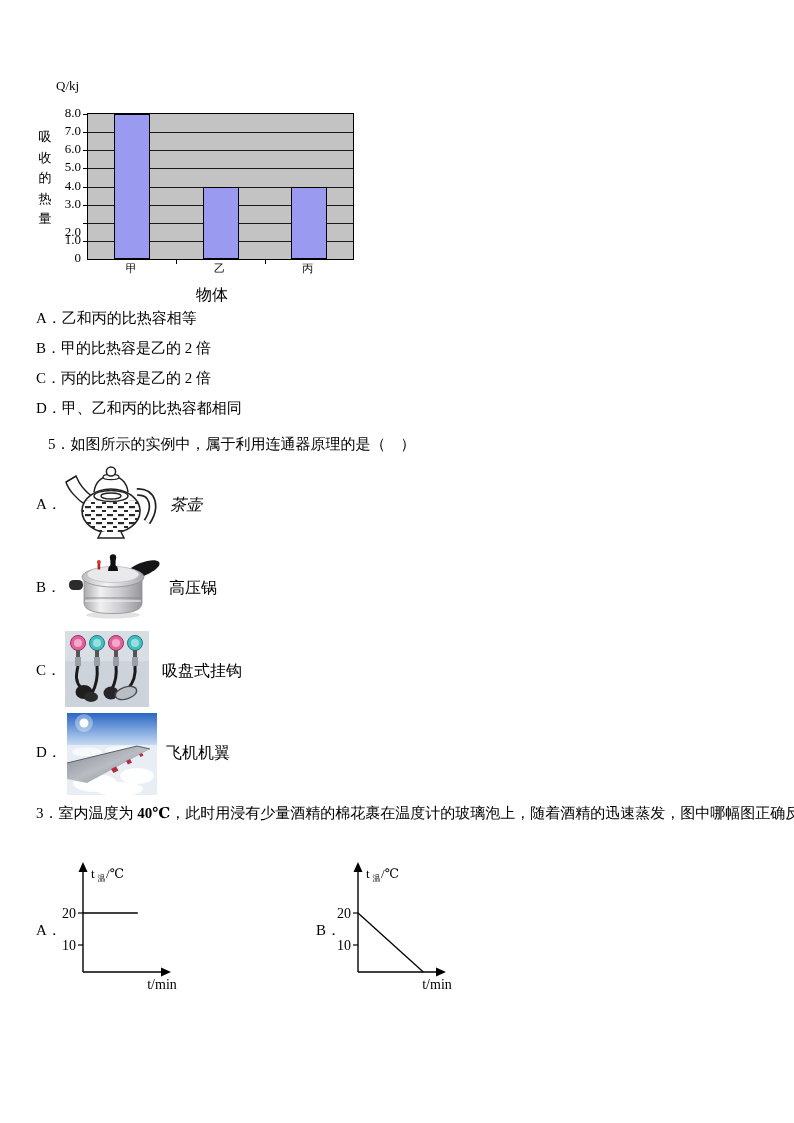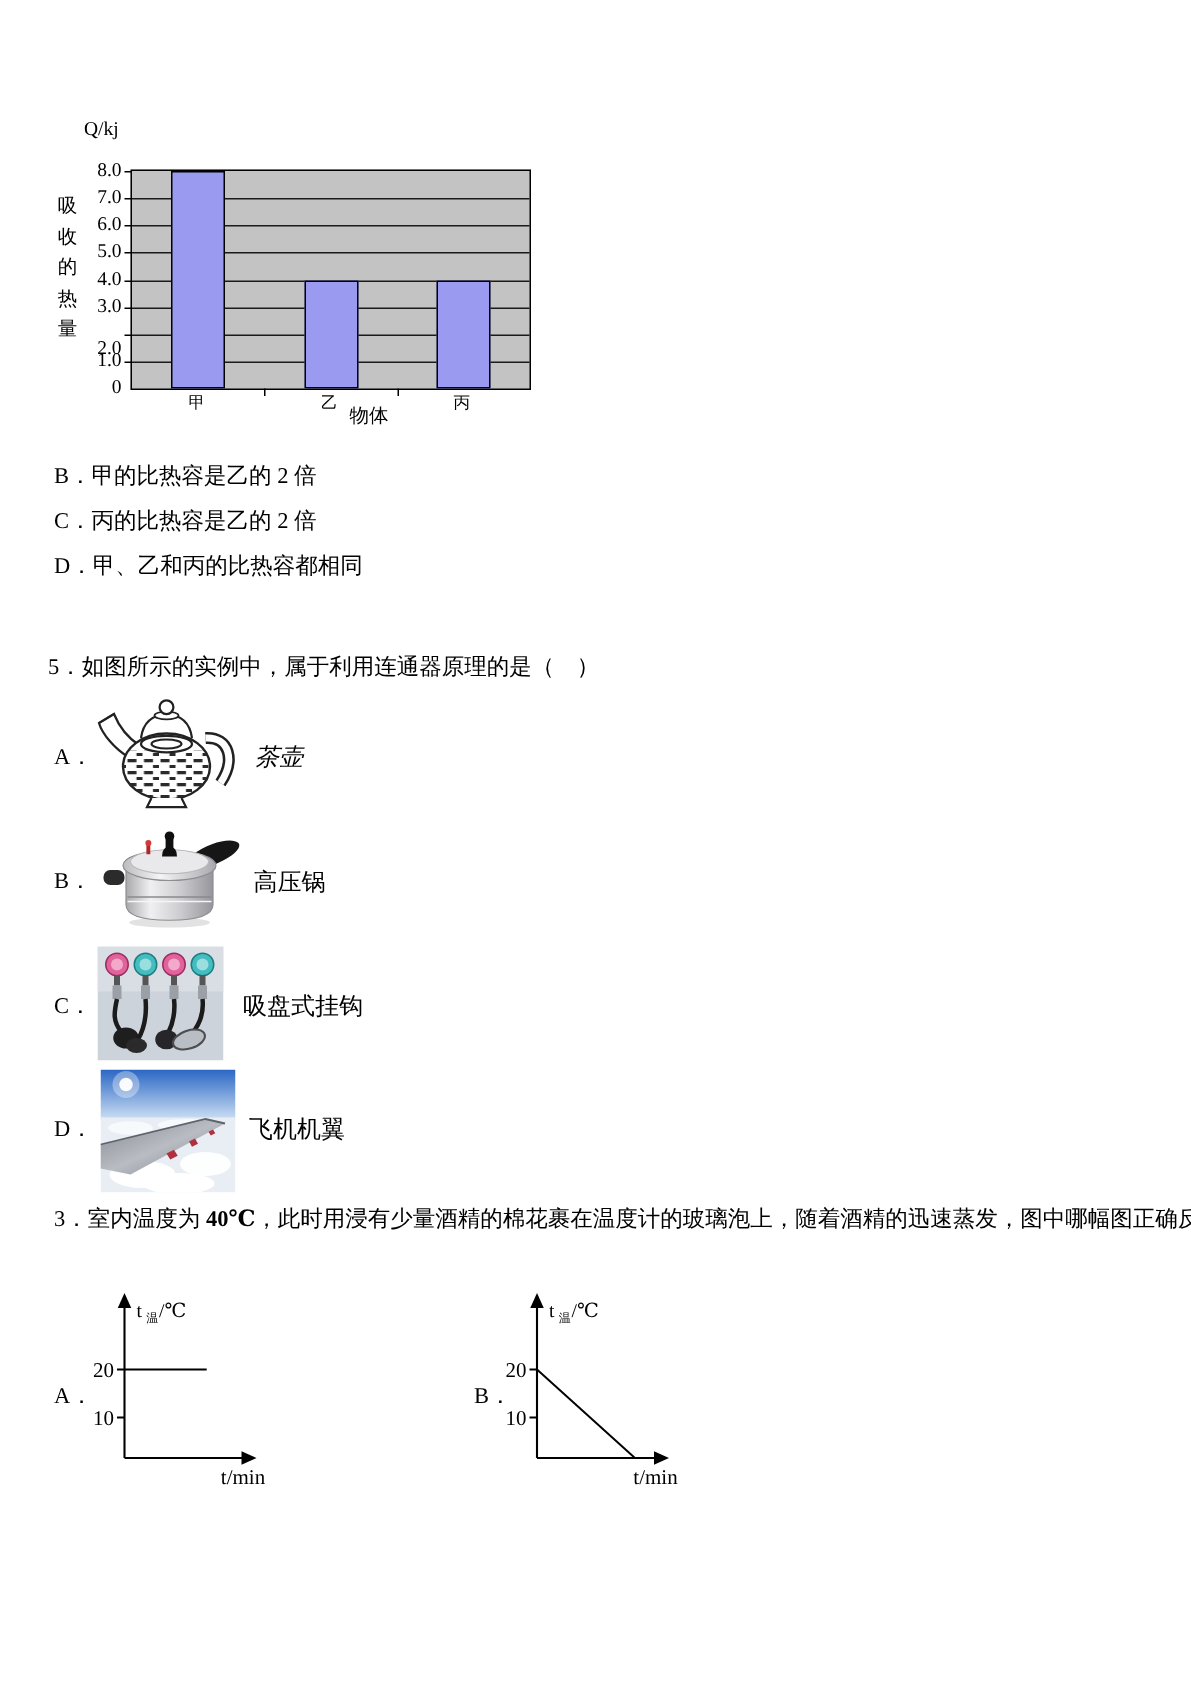--- a/index.html
+++ b/index.html
@@ -23,7 +23,7 @@
                    word-break:break-all;text-align:center;}
   #bar-xcats{left:87px;top:261px;width:265px;height:16px;}
   .xcat{position:absolute;top:0;width:16px;text-align:center;font-size:11px;}
-  #bar-xaxis-label{left:196px;top:268px;font-size:13px;margin-left:37px;}
+  #bar-xaxis-label{left:196px;top:285px;font-size:16px;}
 
   
   .q4-option{font-size:15px;line-height:30px;}

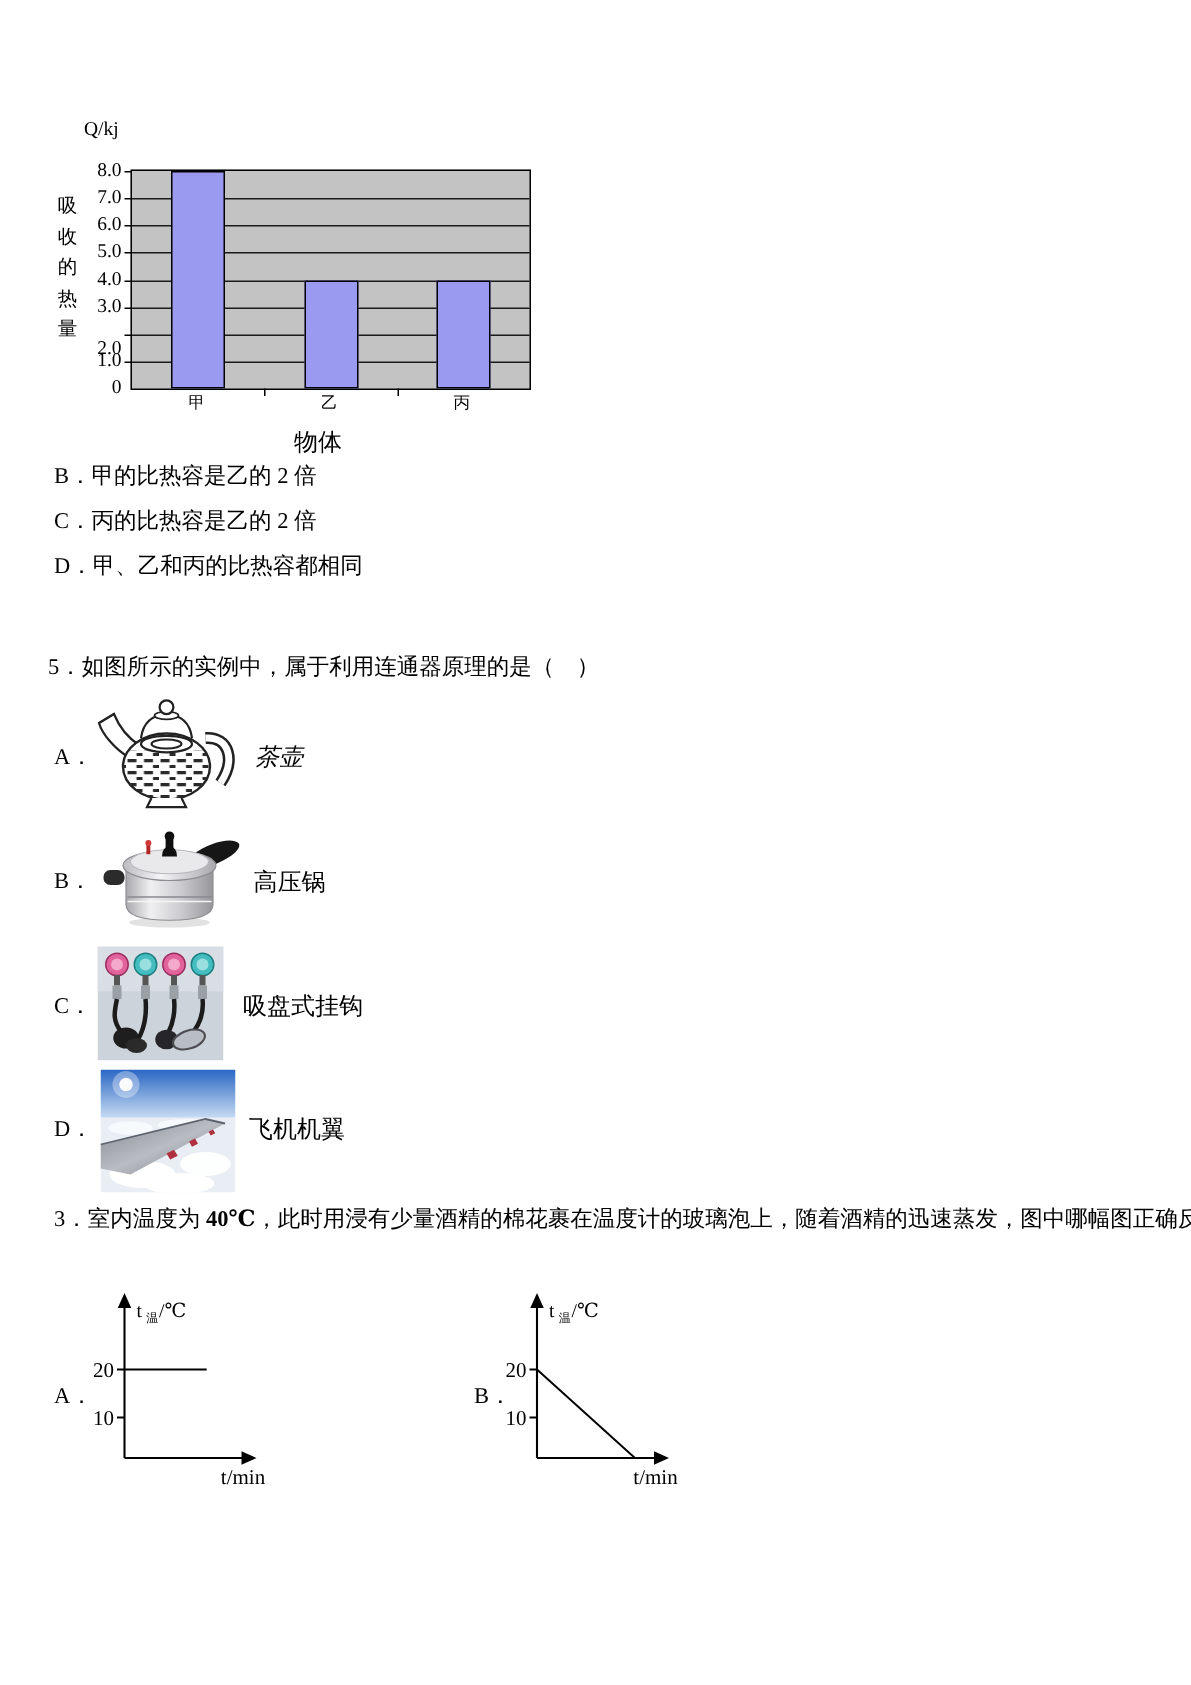--- a/index.html
+++ b/index.html
@@ -91,6 +91,7 @@
   <div class="abs" id="bar-xaxis-label">物体</div>
 
   <div class="abs" id="q4-options">
+    <div class="q4-option nowrap">A．乙和丙的比热容相等</div>
     <div class="q4-option nowrap">B．甲的比热容是乙的 2 倍</div>
     <div class="q4-option nowrap">C．丙的比热容是乙的 2 倍</div>
     <div class="q4-option nowrap">D．甲、乙和丙的比热容都相同</div>

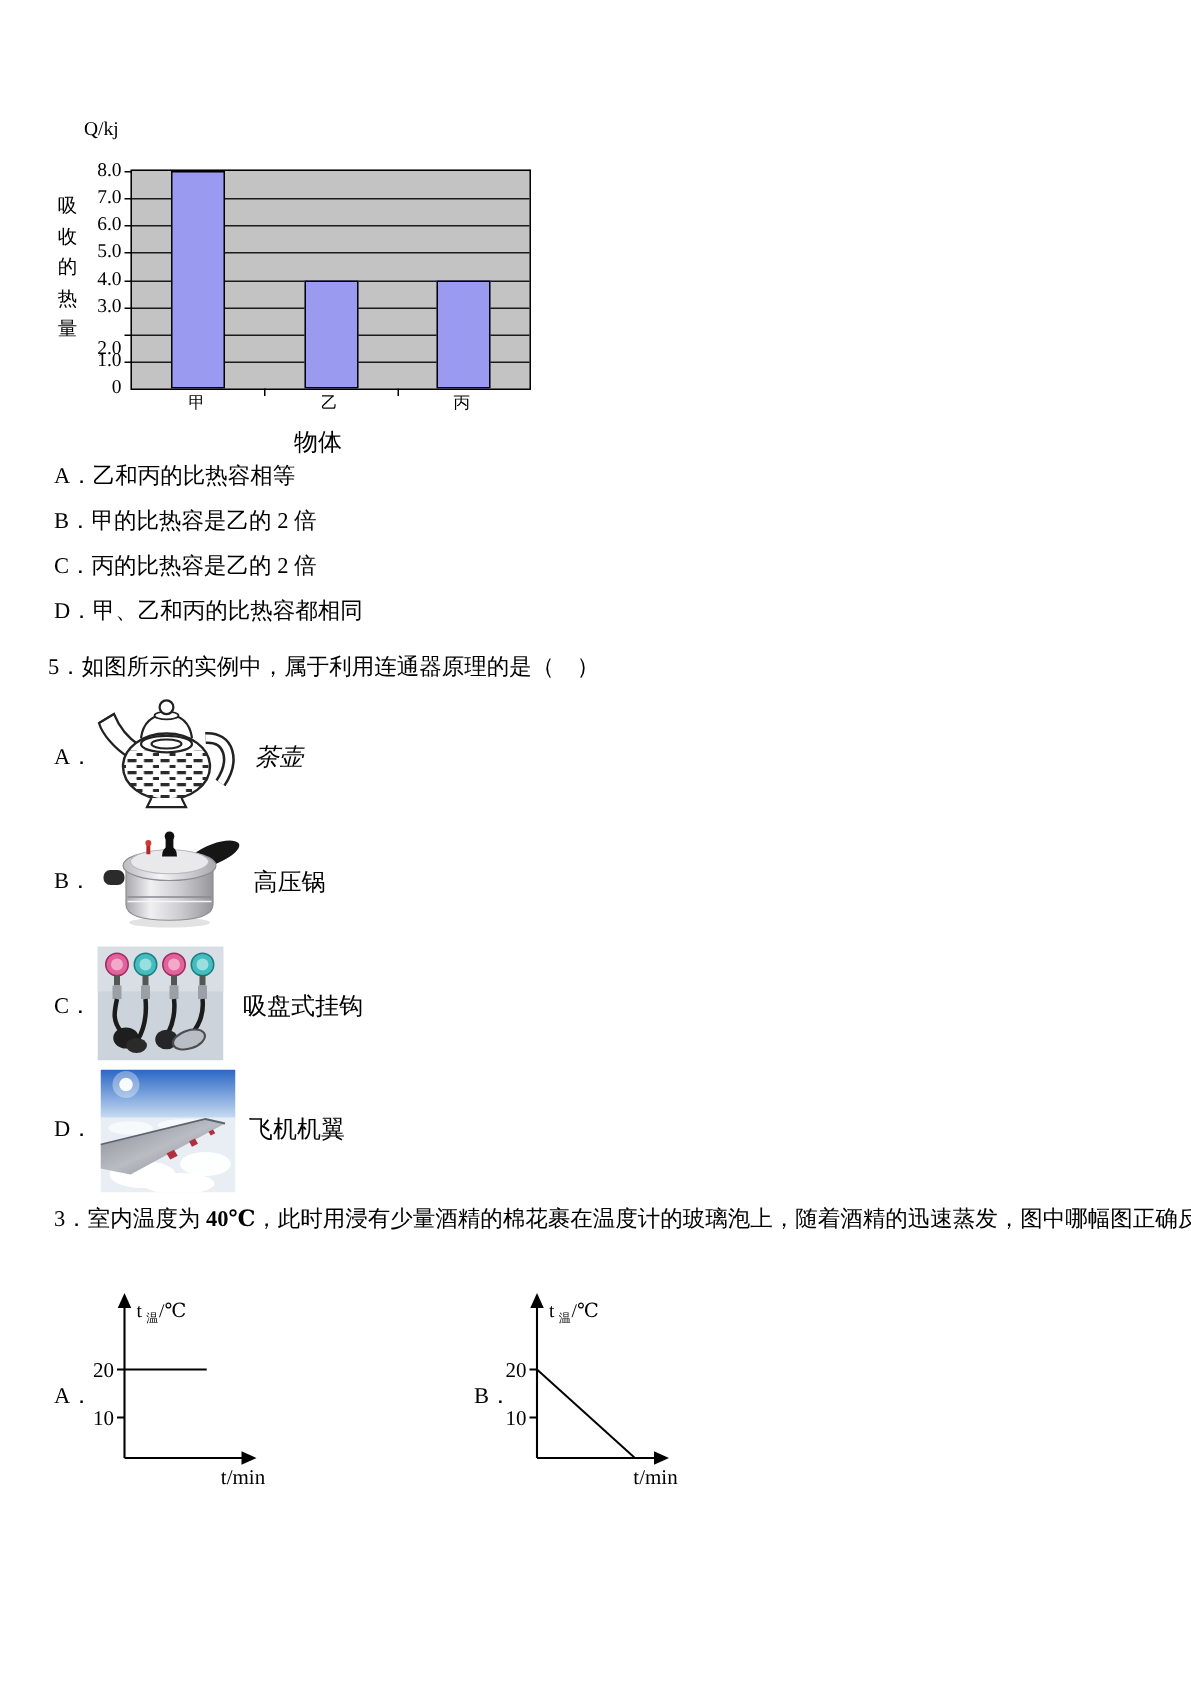--- a/index.html
+++ b/index.html
@@ -28,7 +28,7 @@
   
   .q4-option{font-size:15px;line-height:30px;}
   #q4-options{left:36px;top:303px;}
-  #q5-question{left:32px;top:435px;font-size:15px;}
+  #q5-question{left:48px;top:435px;font-size:15px;}
   .opt-letter{font-size:15px;}
   .opt-label{font-size:16px;}
   #q6-text{left:36px;top:797px;width:740px;font-size:15px;line-height:32px;}

